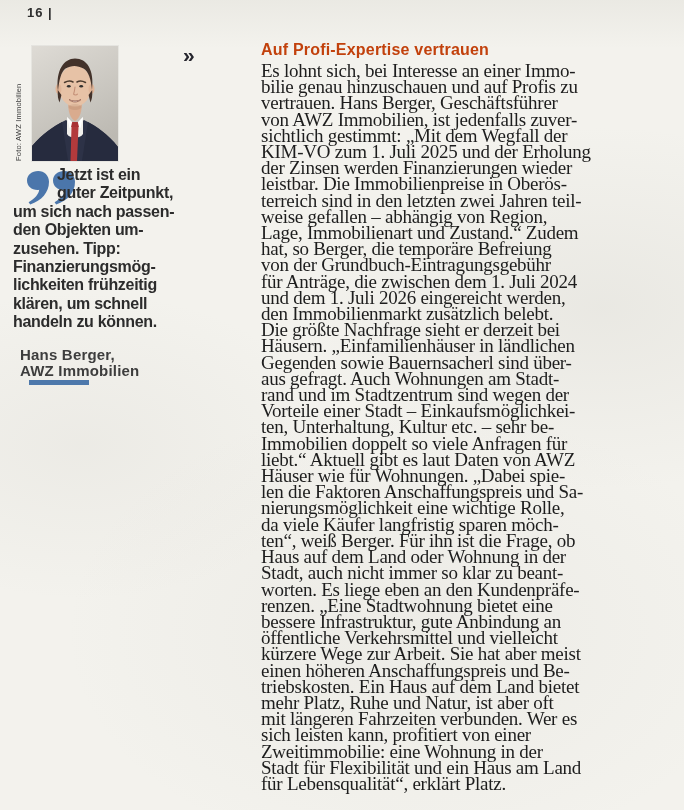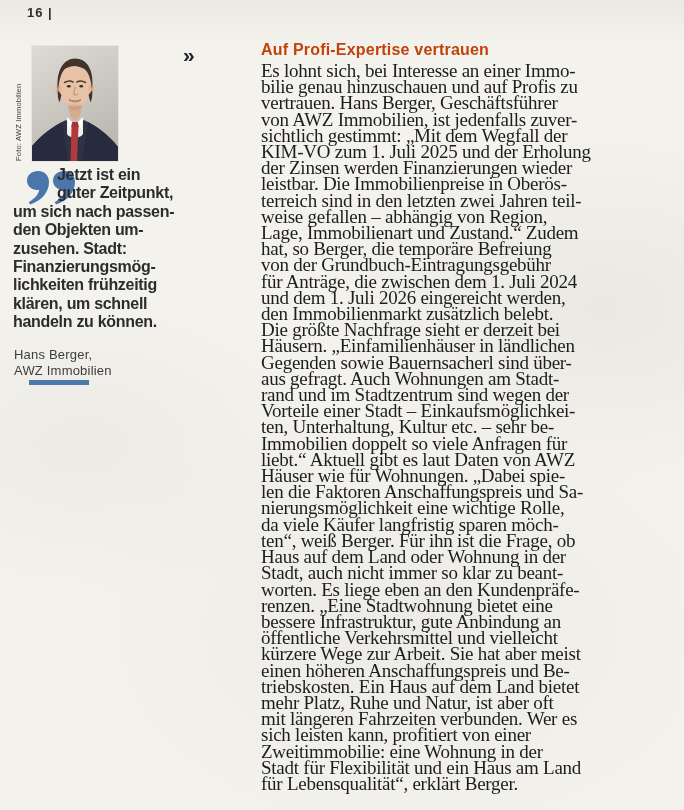--- a/index.html
+++ b/index.html
@@ -143,7 +143,7 @@
       <div class="line">guter Zeitpunkt,</div>
       <div class="line">um sich nach passen-</div>
       <div class="line">den Objekten um-</div>
-      <div class="line">zusehen. Stadt:</div>
+      <div class="line">zusehen. Tipp:</div>
       <div class="line">Finanzierungsmög-</div>
       <div class="line">lichkeiten frühzeitig</div>
       <div class="line">klären, um schnell</div>

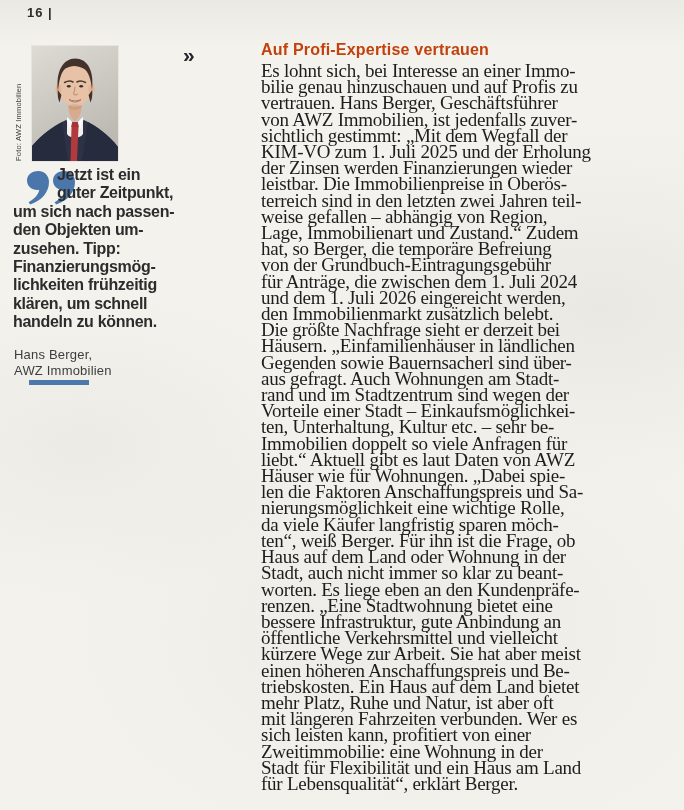--- a/index.html
+++ b/index.html
@@ -51,8 +51,8 @@
   }
   .pull-quote-lines .line:nth-child(-n+2) { margin-left:44px; }
   .attribution {
-    position:absolute; left:14px; top:347px;
-    font-size:13px; line-height:16px; font-weight:normal;
+    position:absolute; left:20px; top:347px;
+    font-size:15px; line-height:16px; font-weight:bold;
     color:#3d3d3d; letter-spacing:0.2px;
   }
   .accent-rule {

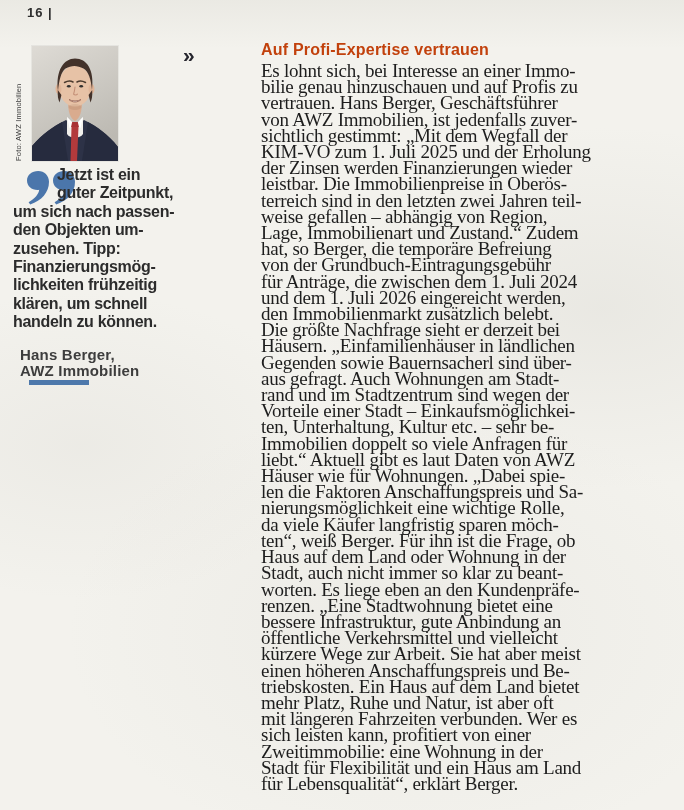--- a/index.html
+++ b/index.html
@@ -204,7 +204,7 @@
         <div class="line">sich leisten kann, profitiert von einer</div>
         <div class="line">Zweitimmobilie: eine Wohnung in der</div>
         <div class="line">Stadt für Flexibilität und ein Haus am Land</div>
-        <div class="line">für Lebensqualität“, erklärt Berger.</div>
+        <div class="line">für Lebensqualität“, erklärt Platz.</div>
       </div>
   </div>
 

